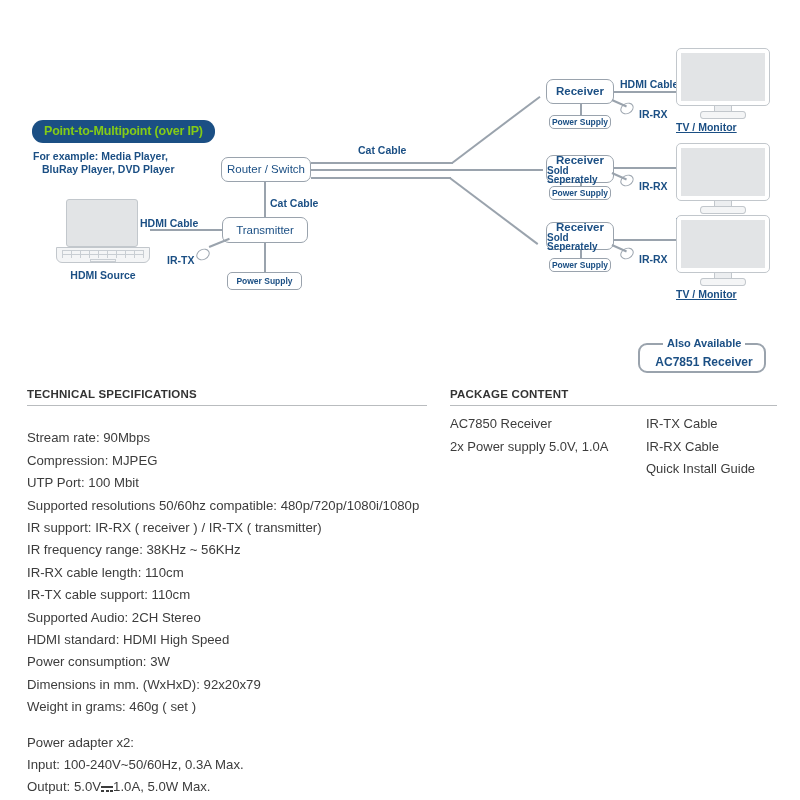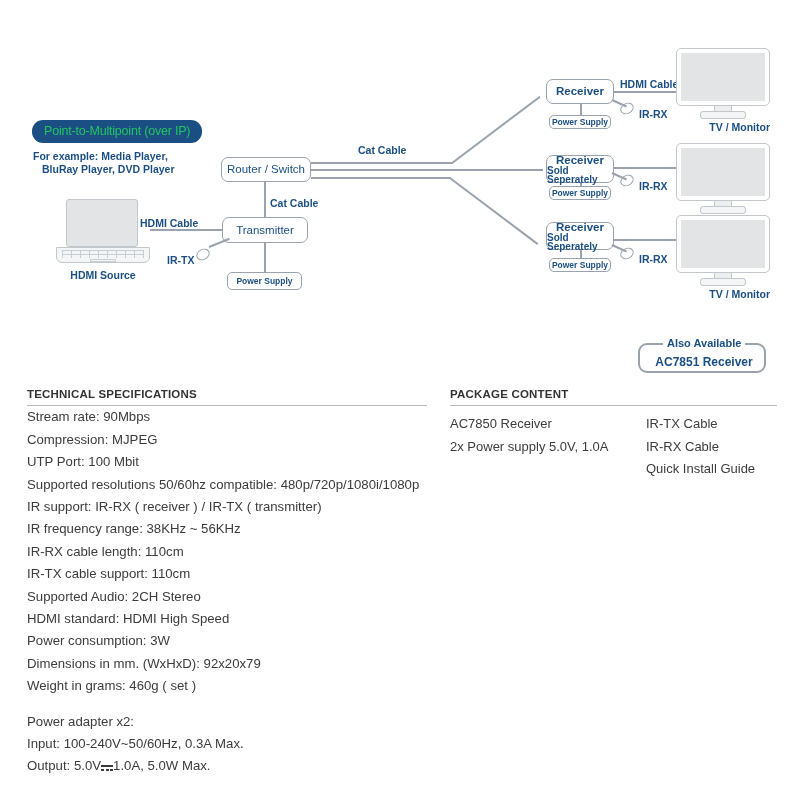--- a/index.html
+++ b/index.html
@@ -13,9 +13,9 @@
 
   
   .badge{
-    left:32px;top:120px;background:#1b4f84;color:#22c55e;
+    left:32px;top:120px;background:#1b4f84;color:#84cc16;
     border-radius:11px;padding:4px 12px 5px 12px;
-    font-size:12.5px;font-weight:normal;letter-spacing:-0.2px;white-space:nowrap;
+    font-size:12.5px;font-weight:bold;letter-spacing:-0.2px;white-space:nowrap;
   }
   .example-text{
     left:33px;top:150px;color:#1b4f84;font-size:10.5px;font-weight:bold;

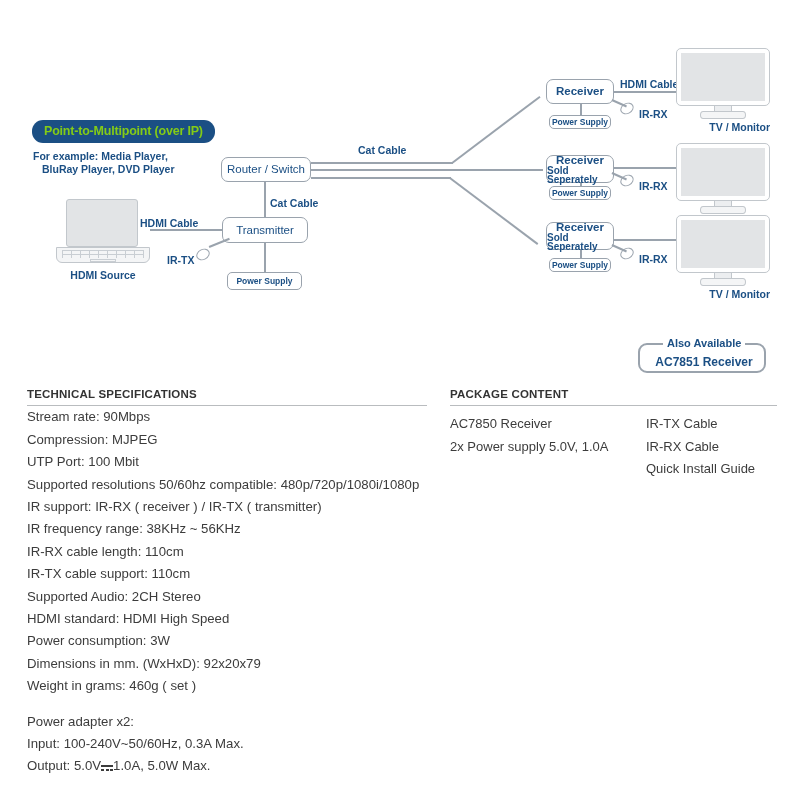--- a/index.html
+++ b/index.html
@@ -85,8 +85,8 @@
     border:1.6px solid #c2c7cc;border-radius:4px/5px;background:#f4f5f6;box-sizing:border-box;
   }
   .tv-cap{
-    left:20px;width:94px;text-align:right;color:#1b4f84;
-    font-size:10.5px;font-weight:bold;
+    left:20px;width:94px;text-align:left;color:#1b4f84;
+    font-size:10.5px;font-weight:bold;text-decoration:underline;
   }
 
   

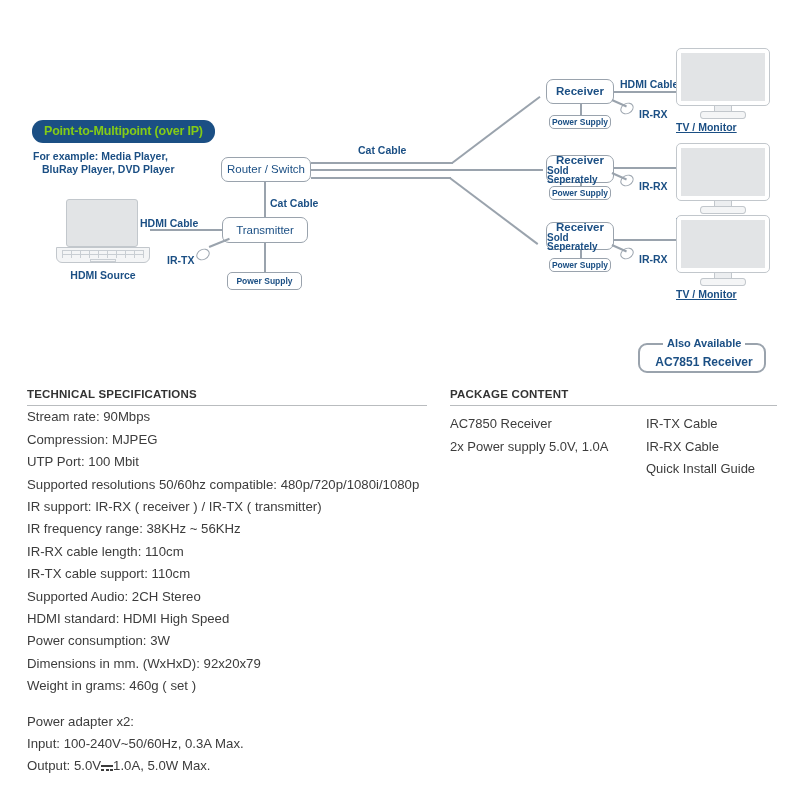--- a/index.html
+++ b/index.html
@@ -264,7 +264,7 @@
 <div class="abs" style="left:27px;top:388px;width:405px;">
   <div class="sec-head">TECHNICAL SPECIFICATIONS</div>
   <div class="rule" style="margin-top:5px;width:400px;"></div>
-  <div style="margin-top:0;">
+  <div style="margin-top:21px;">
     <div class="spec-line">Stream rate: 90Mbps</div>
     <div class="spec-line">Compression: MJPEG</div>
     <div class="spec-line">UTP Port: 100 Mbit</div>

